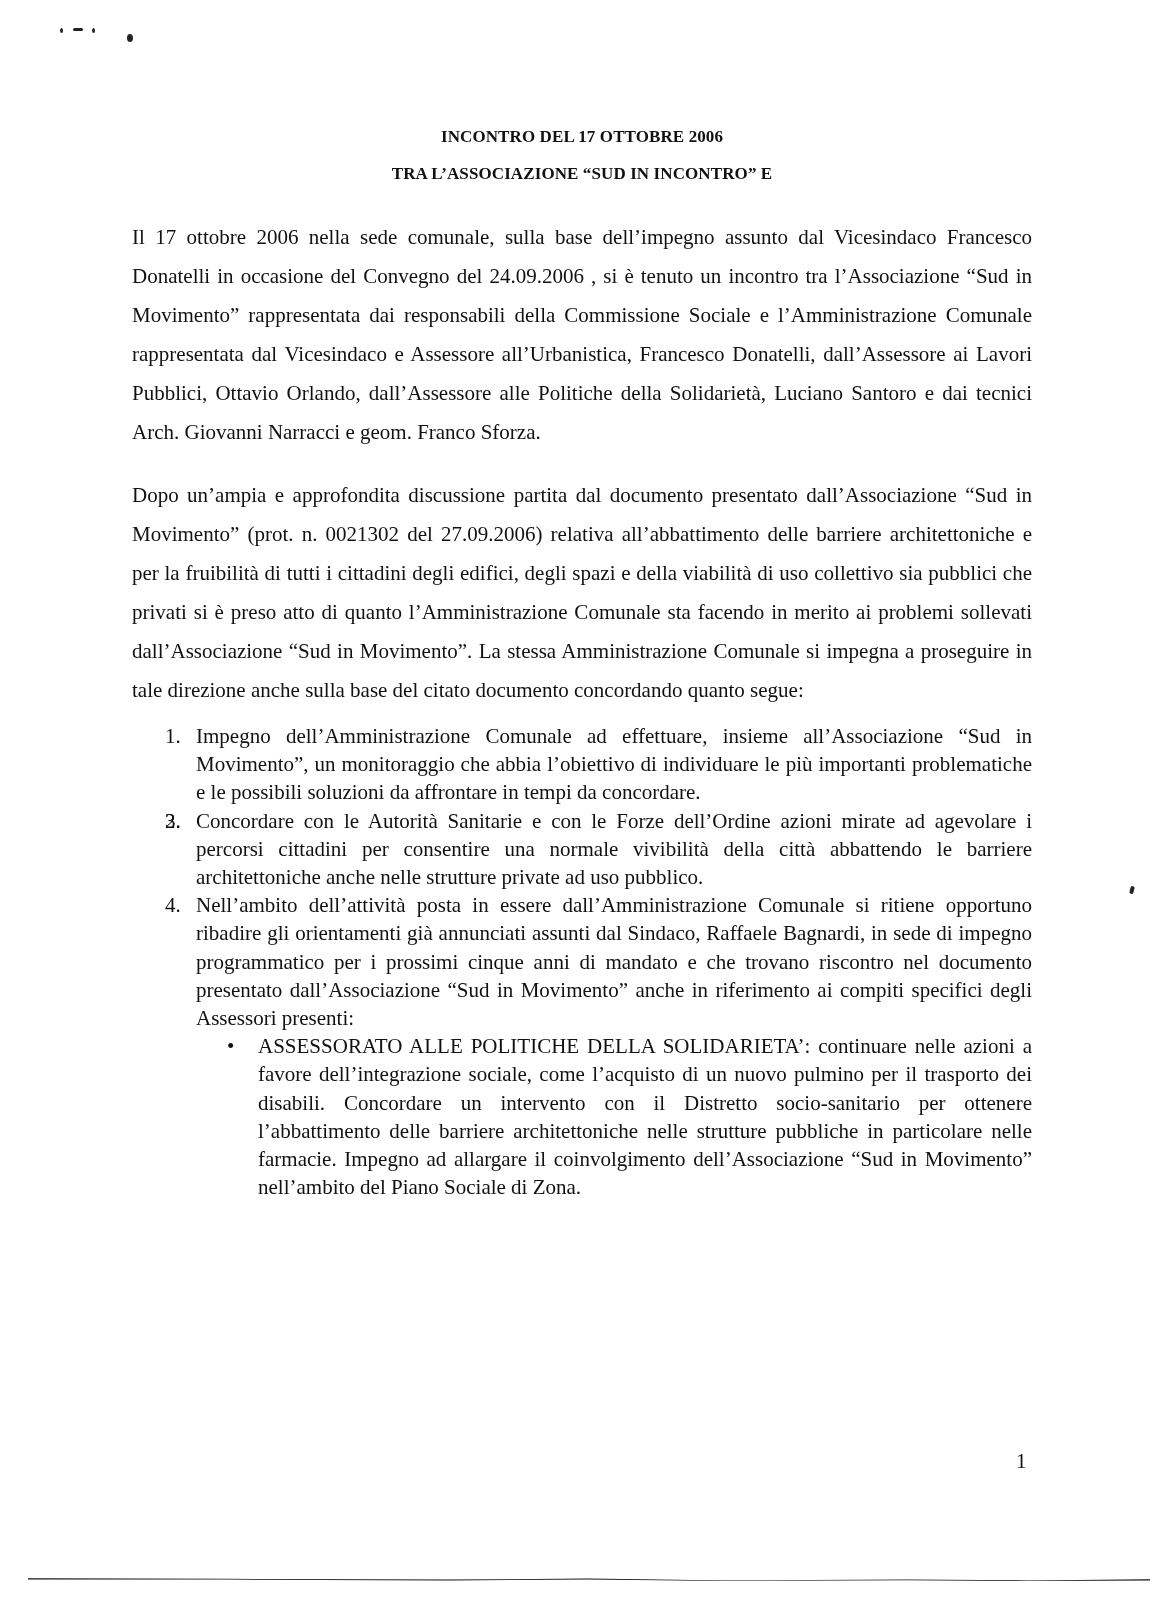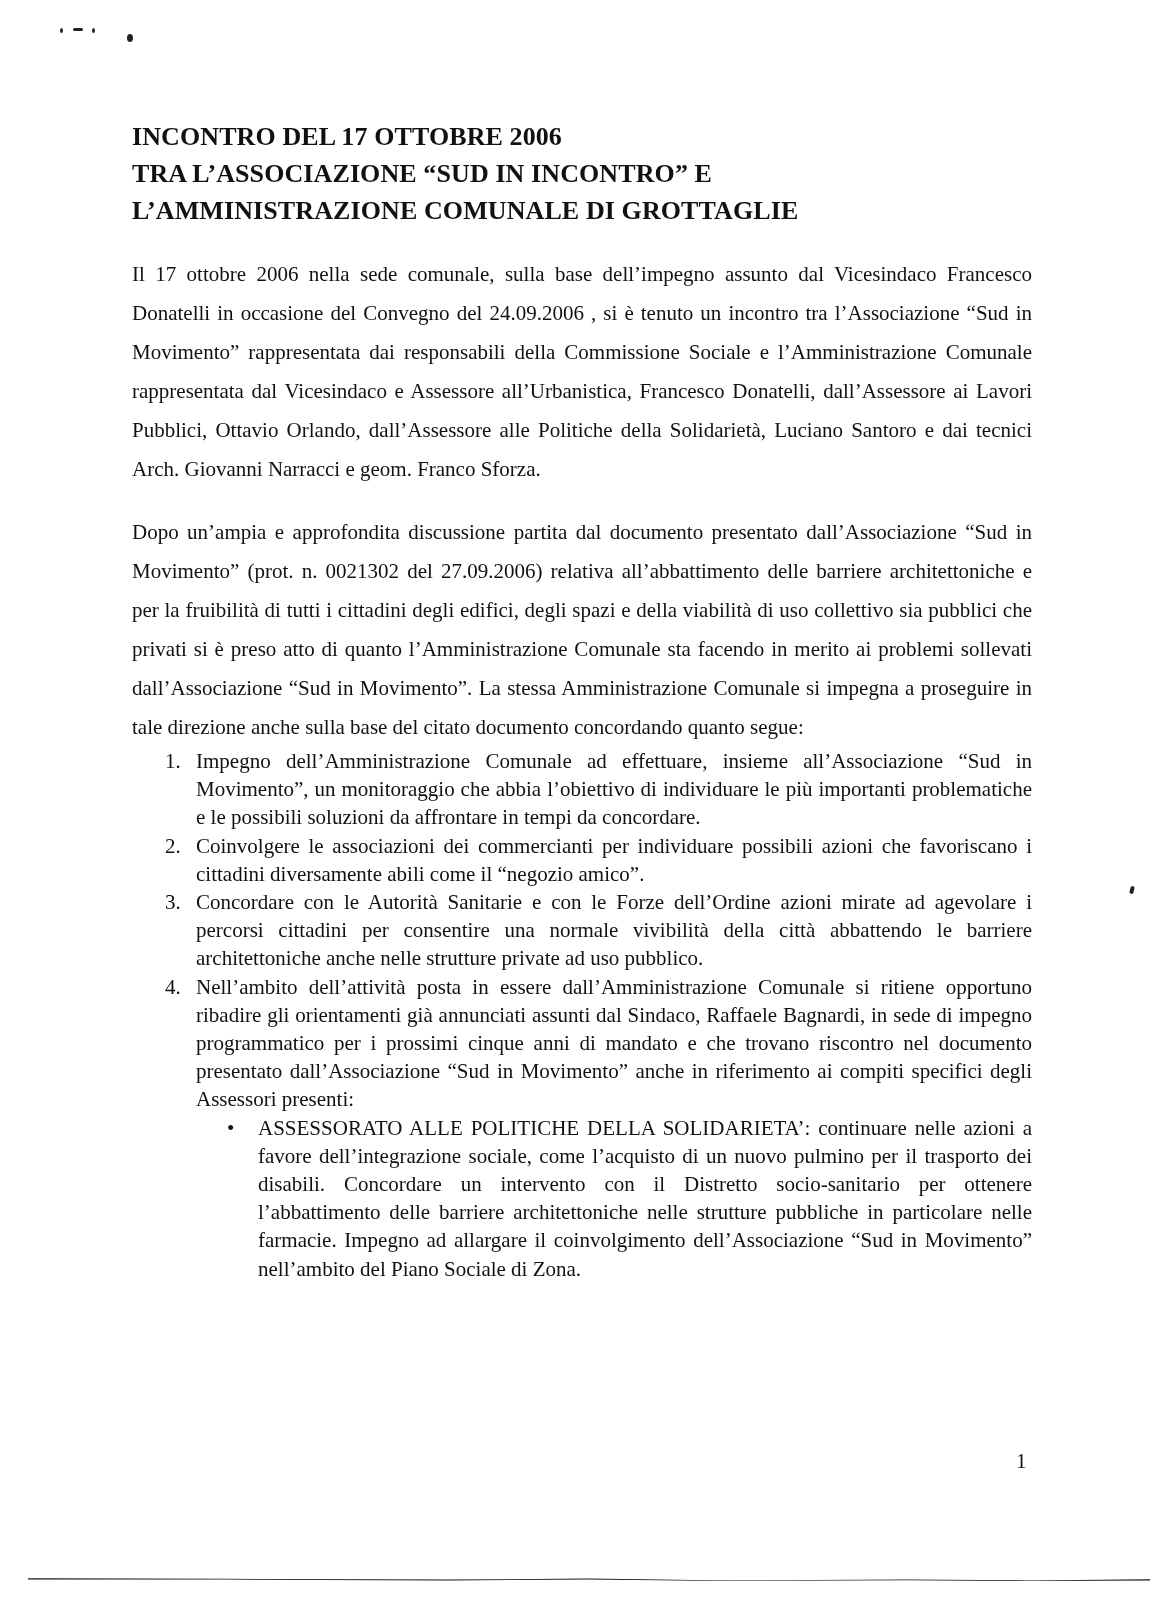--- a/index.html
+++ b/index.html
@@ -34,9 +34,9 @@
       width: 900px;
     }
     .title {
-      text-align: left;
+      text-align: center;
       font-weight: bold;
-      font-size: 26px;
+      font-size: 17px;
       line-height: 37px;
       margin: 0 0 26px 0;
       letter-spacing: 0.1px;

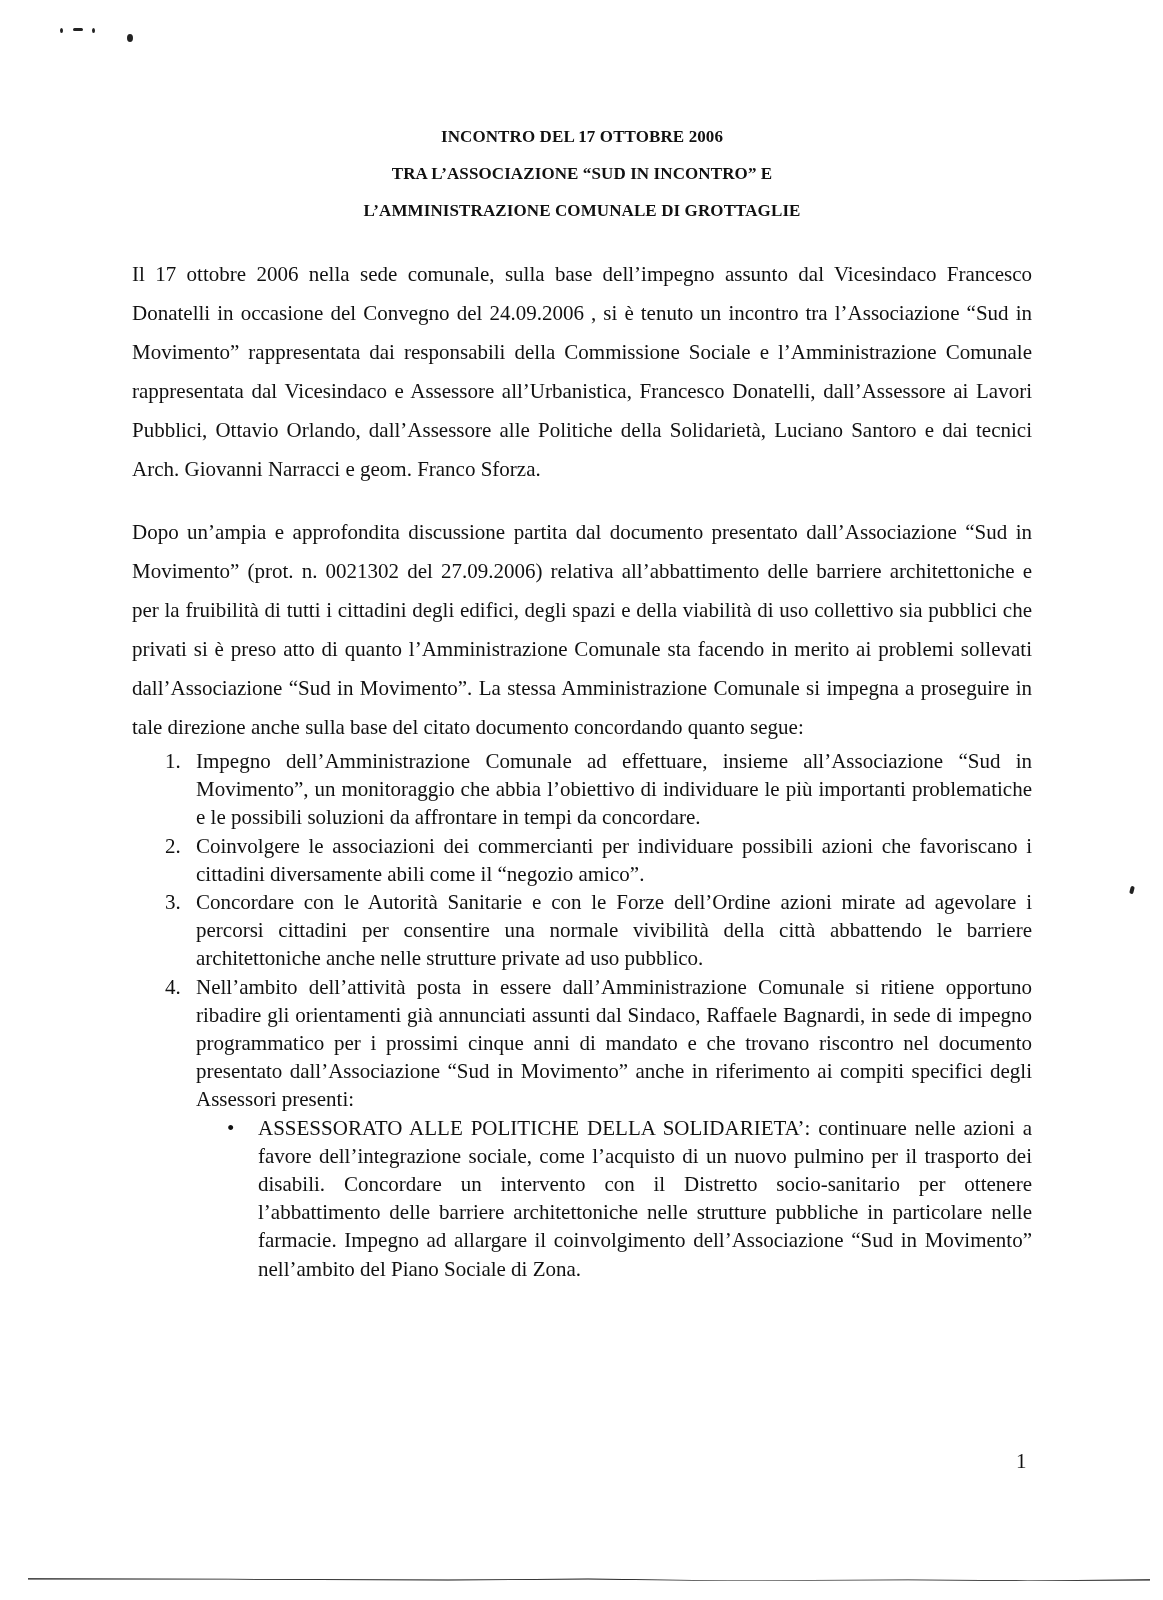--- a/index.html
+++ b/index.html
@@ -122,7 +122,6 @@
   <div class="title">
     <div>INCONTRO DEL 17 OTTOBRE 2006</div>
     <div>TRA L’ASSOCIAZIONE “SUD IN INCONTRO” E</div>
-    <div>L’AMMINISTRAZIONE COMUNALE DI GROTTAGLIE</div>
   </div>
 
   <p class="body">Il 17 ottobre 2006 nella sede comunale, sulla base dell’impegno assunto dal Vicesindaco Francesco Donatelli in occasione del Convegno del 24.09.2006 , si è tenuto un incontro tra l’Associazione “Sud in Movimento” rappresentata dai responsabili della Commissione Sociale e l’Amministrazione Comunale rappresentata dal Vicesindaco e Assessore all’Urbanistica, Francesco Donatelli, dall’Assessore ai Lavori Pubblici, Ottavio Orlando, dall’Assessore alle Politiche della Solidarietà, Luciano Santoro e dai tecnici Arch. Giovanni Narracci e geom. Franco Sforza.</p>

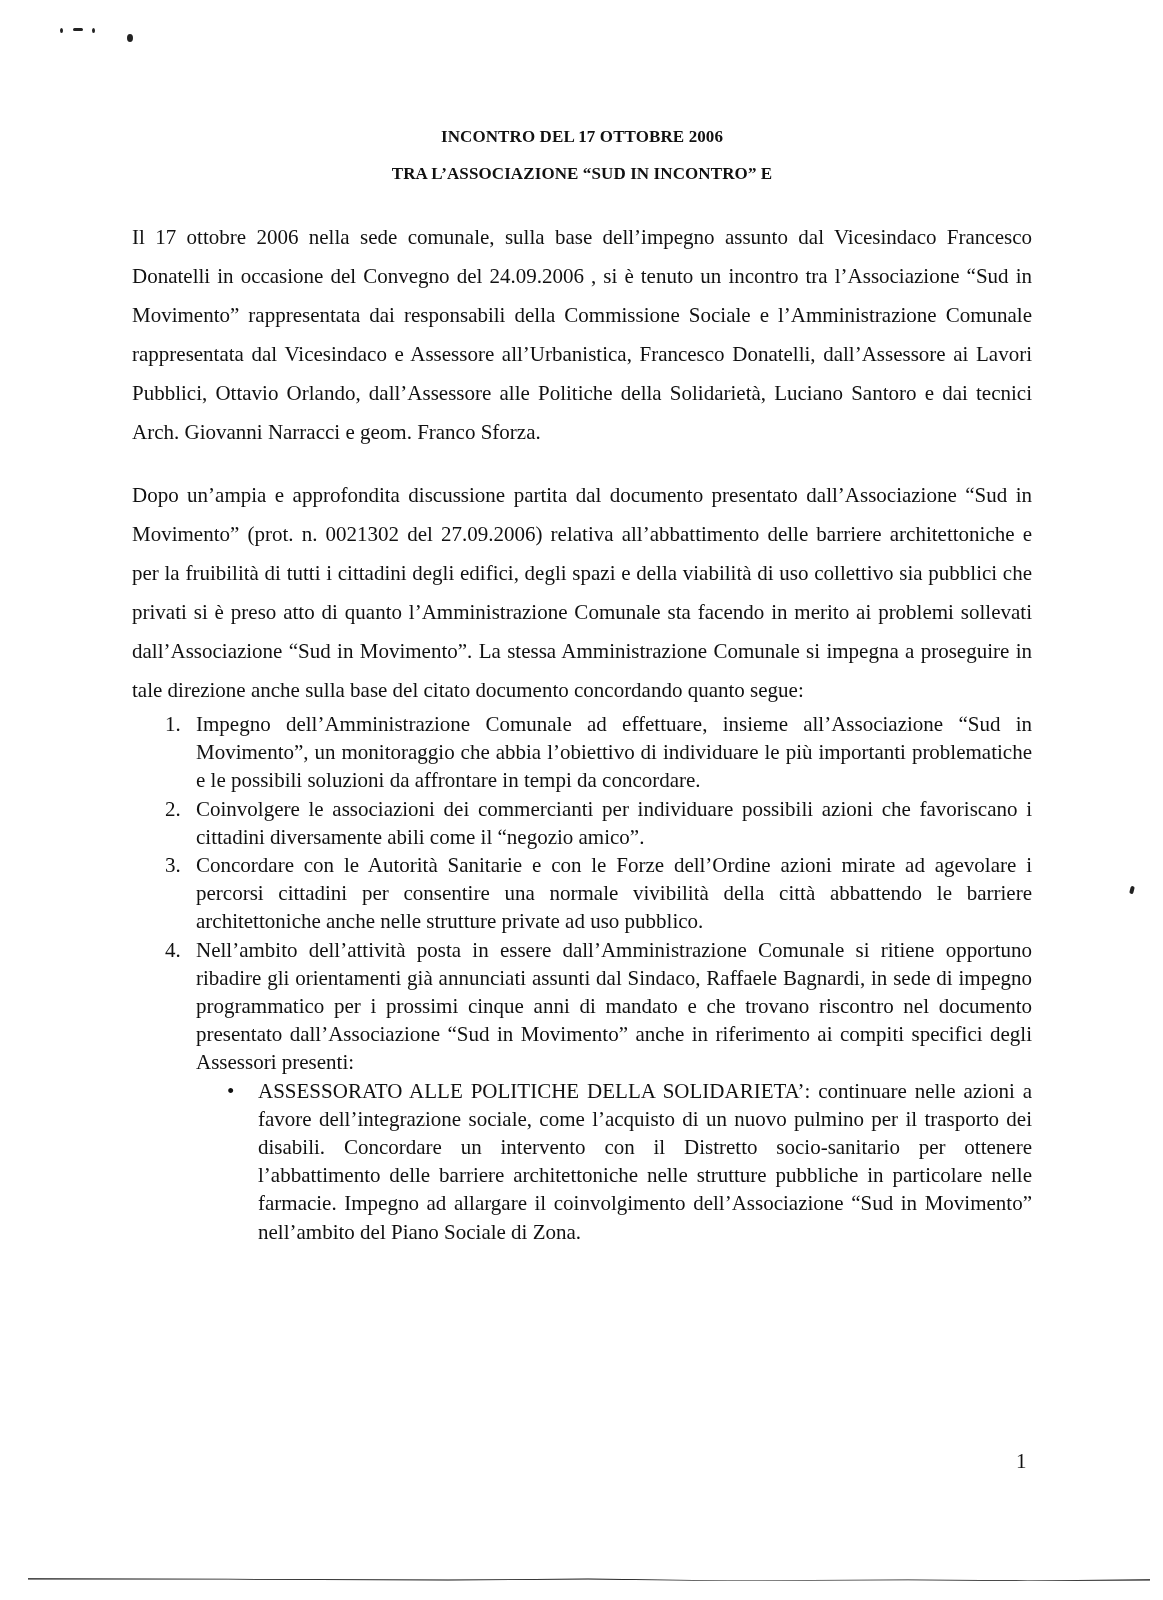--- a/index.html
+++ b/index.html
@@ -49,7 +49,7 @@
       text-align-last: left;
       margin: 0 0 24px 0;
     }
-    p.body.tight { margin-bottom: 0; }
+    p.body.tight { margin-bottom: 12px; }
     ol.items {
       list-style: none;
       margin: 0;

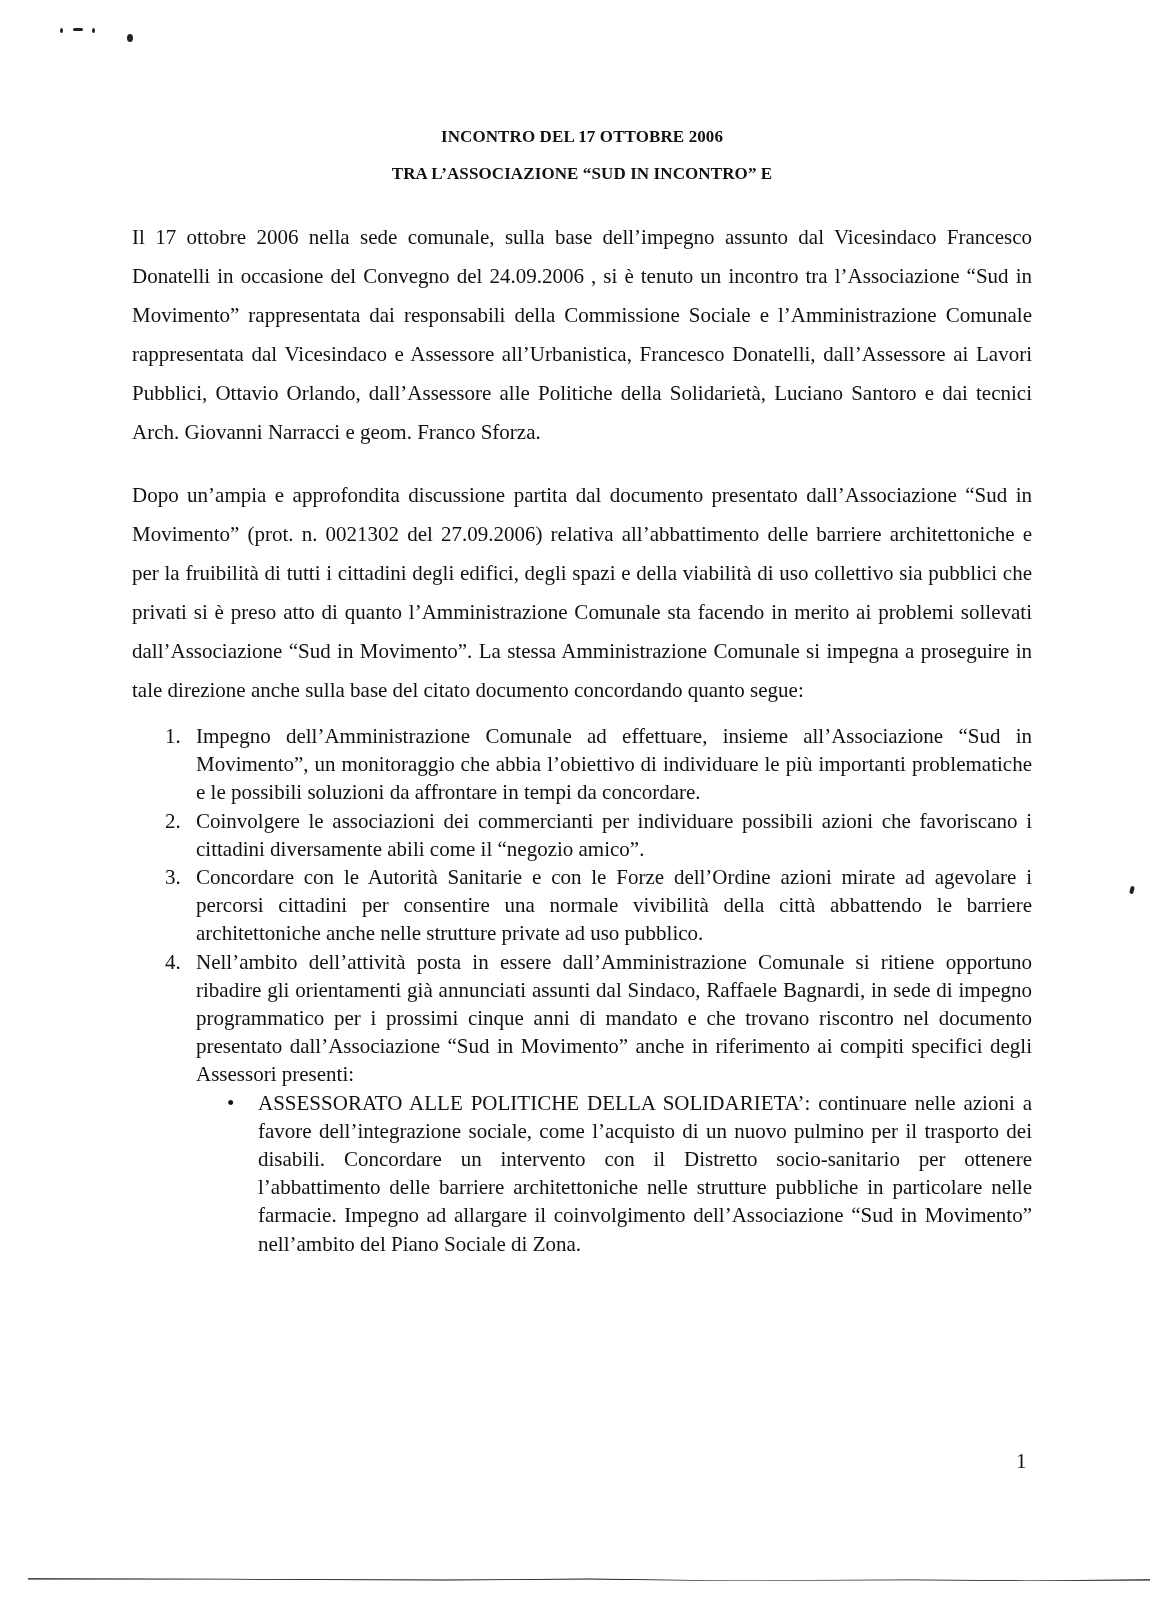--- a/index.html
+++ b/index.html
@@ -135,7 +135,6 @@
     </li>
     <li>
       <span class="num">2.</span>
-      <span>Coinvolgere le associazioni dei commercianti per individuare possibili azioni che favoriscano i cittadini diversamente abili come il “negozio amico”.</span>
     </li>
     <li>
       <span class="num">3.</span>

